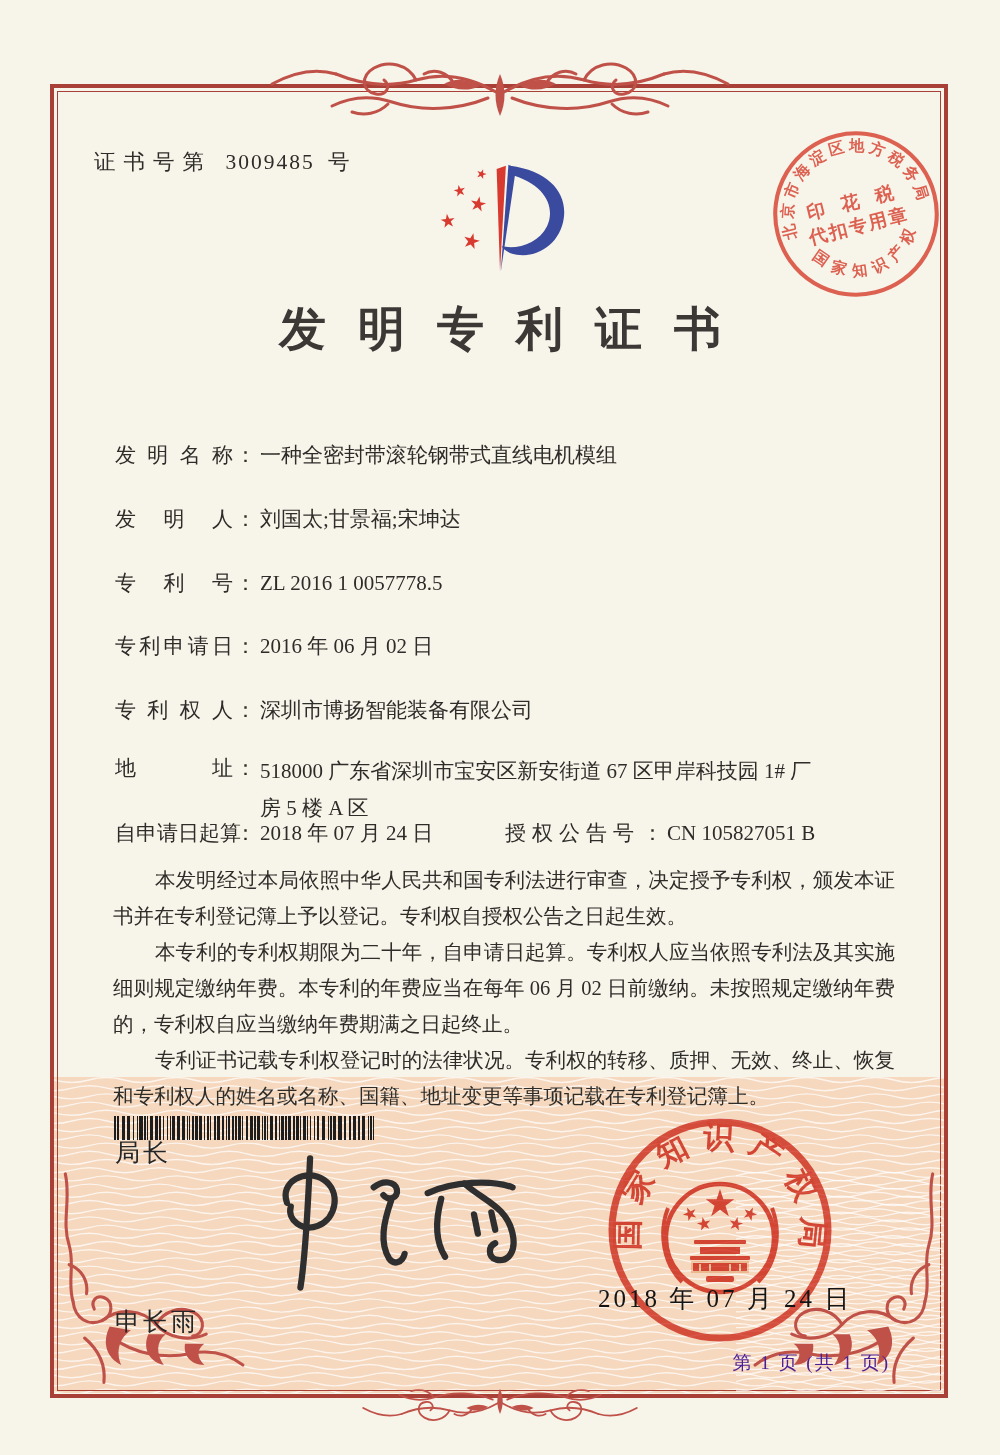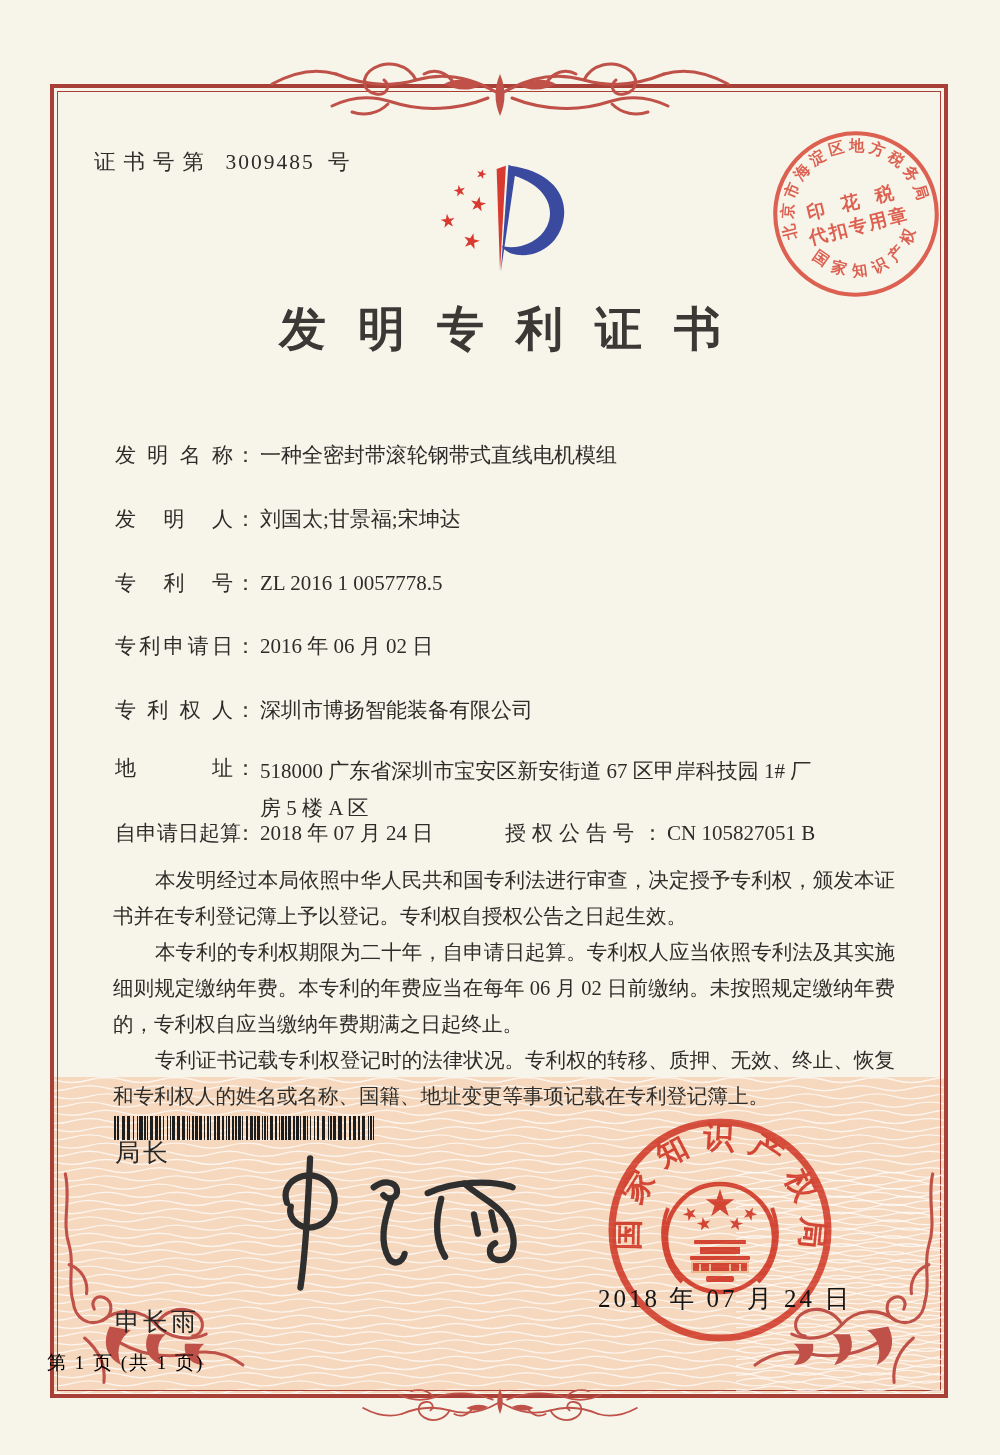--- a/index.html
+++ b/index.html
@@ -49,8 +49,8 @@
   .seal-date{position:absolute;left:598px;top:1282px;z-index:13;font-size:25px;
              letter-spacing:3px;color:#141414;white-space:nowrap;}
   
-  .page-info{position:absolute;left:0;top:1350px;width:890px;text-align:left;
-             font-size:19px;color:#000000;z-index:12;letter-spacing:2px;padding-left:47px;}
+  .page-info{position:absolute;left:0;top:1350px;width:890px;text-align:right;
+             font-size:19px;color:#4c1d95;z-index:12;letter-spacing:2px;}
   
   .orn{position:absolute;z-index:7;pointer-events:none;}
   .orn.top-center{left:260px;top:34px;}

